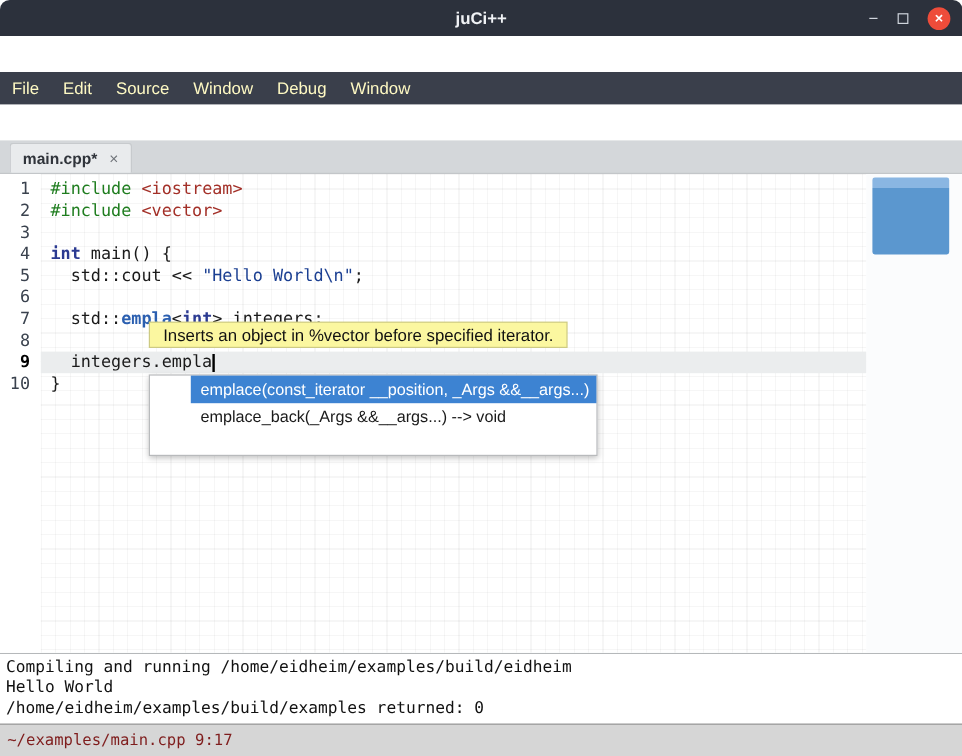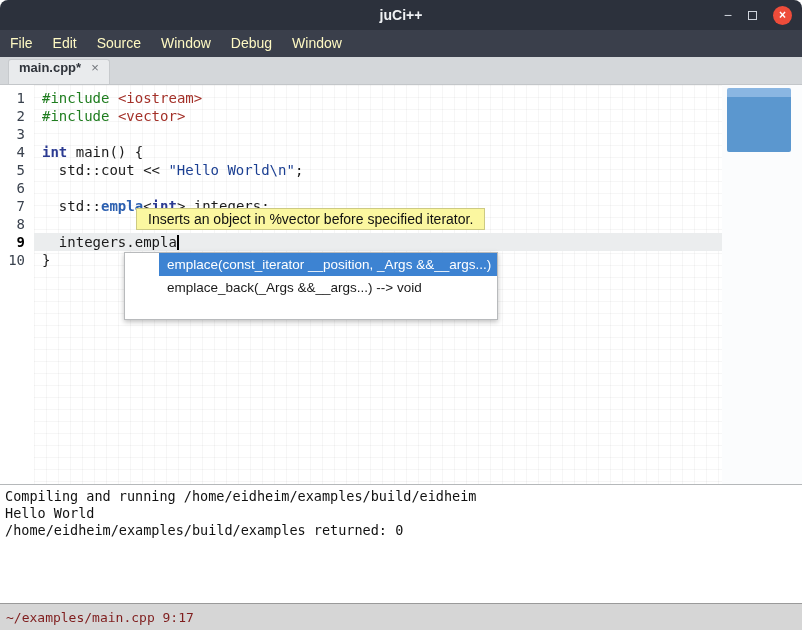--- a/index.html
+++ b/index.html
@@ -5,7 +5,7 @@
   * { box-sizing: border-box; margin: 0; padding: 0; }
   body { background: #ffffff; font-family: "Liberation Sans", sans-serif; }
   .window { width: 802px; height: 630px; border-radius: 8px 8px 0 0; overflow: hidden;
-            display: flex; flex-direction: column; background: #ffffff; }
+            display: flex; flex-direction: column; background: #ffffff; gap: 30px; }
 
   
   .titlebar { height: 30px; background: #2c313c; position: relative; flex: 0 0 30px; }

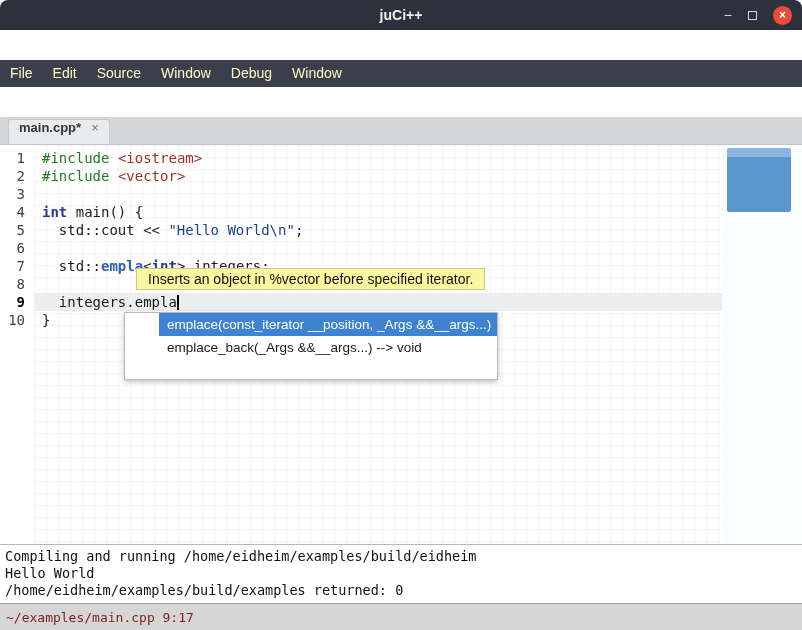--- a/index.html
+++ b/index.html
@@ -36,7 +36,7 @@
   
   .tabstrip { height: 28px; flex: 0 0 28px; background: #d4d7da; display: flex; align-items: flex-end; border-bottom: 1px solid #c3c6c9; }
   .tab { margin-left: 8px; height: 25px; background: #e9ebed; border: 1px solid #c7cacd; border-bottom: none;
-         border-radius: 3px 3px 0 0; display: flex; align-items: flex-start; padding: 0 10px;
+         border-radius: 3px 3px 0 0; display: flex; align-items: center; padding: 0 10px;
          font-size: 13px; font-weight: bold; color: #30343b; }
   .tabclose { margin-left: 10px; font-weight: normal; color: #70747a; font-size: 13px; }
 

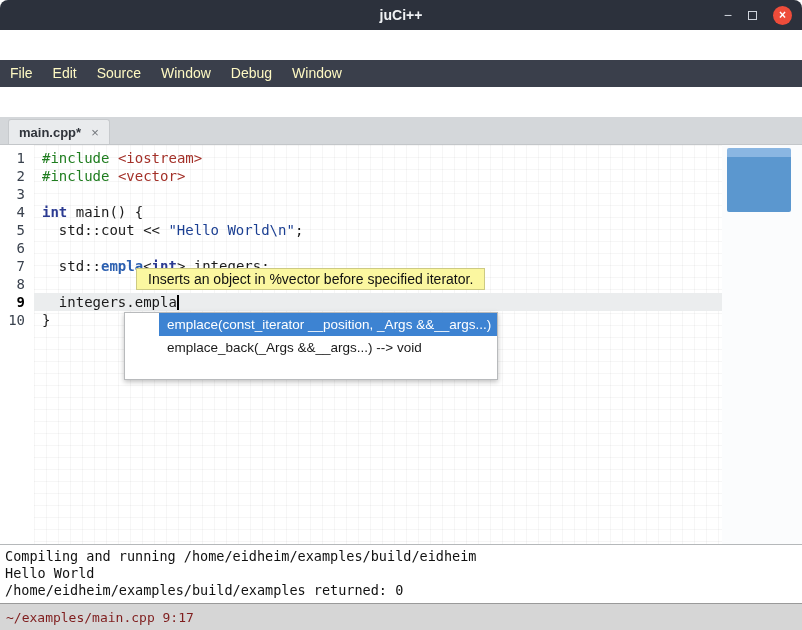--- a/index.html
+++ b/index.html
@@ -65,7 +65,7 @@
 
   .tooltip { position: absolute; left: 124px; top: 123px; background: var(--tooltip_yellow);
              border: 1px solid rgba(0,0,0,0.18); padding: 2px 11px; font-size: 14px; color: #111;
-             white-space: nowrap; z-index: 5; margin-left: 12px; }
+             white-space: nowrap; z-index: 5; }
   .popup { position: absolute; left: 124px; top: 167px; width: 374px; height: 68px; background: #ffffff;
            border: 1px solid #b8babc; box-shadow: 0 2px 5px rgba(0,0,0,0.25); z-index: 6; }
   .comp-row { height: 23px; line-height: 23px; padding: 0 8px; font-size: 13.5px; color: #1a1a1a; white-space: nowrap; overflow: hidden; margin-left: 34px; }

